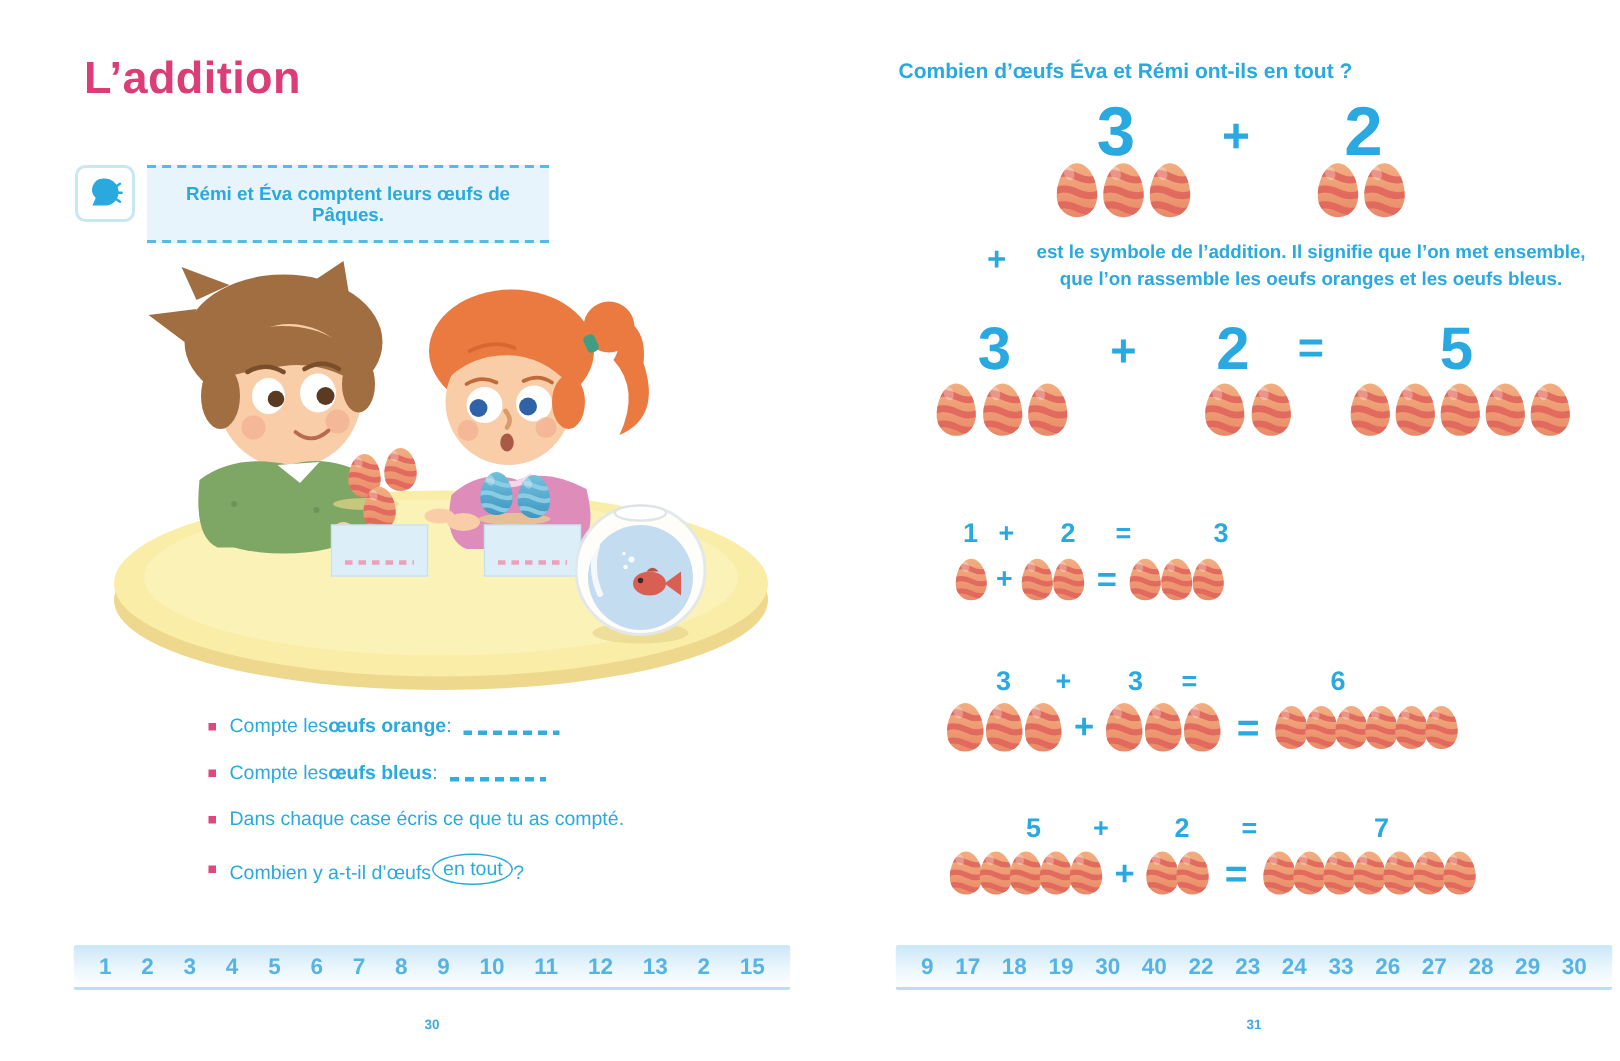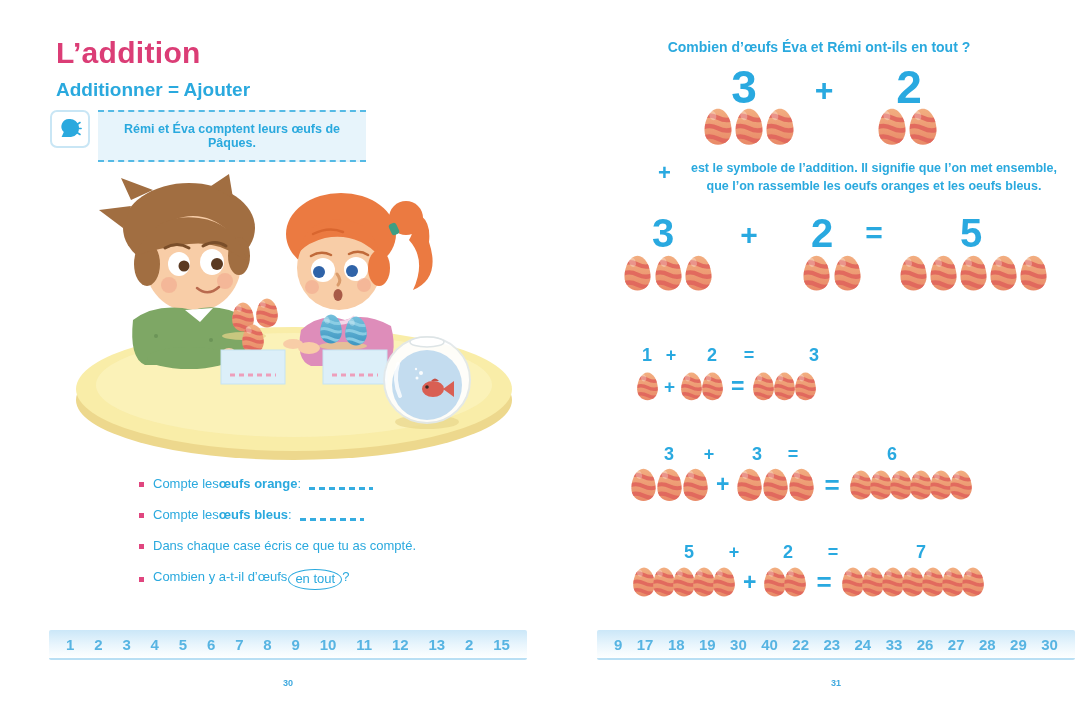--- a/index.html
+++ b/index.html
@@ -37,7 +37,7 @@
   .page-edge{left:1061px;top:0;width:2px;height:707px;background:#DAECF8;}
 
   
-  .question{left:580px;top:39px;width:440px;text-align:center;font-size:14px;font-weight:bold;color:#2AA9DE;}
+  .question{left:580px;top:39px;width:440px;font-size:14px;font-weight:bold;color:#2AA9DE;}
   .n{position:absolute;color:#29A9E0;font-weight:bold;text-align:center;line-height:1;width:44px;}
   .fs46{font-size:46px;} .fs40{font-size:40px;} .fs32{font-size:32px;} .fs30{font-size:30px;} .fs18{font-size:18px;width:24px;}
   .expl-sym{left:639px;top:160px;font-size:22px;font-weight:bold;color:#29A9E0;}

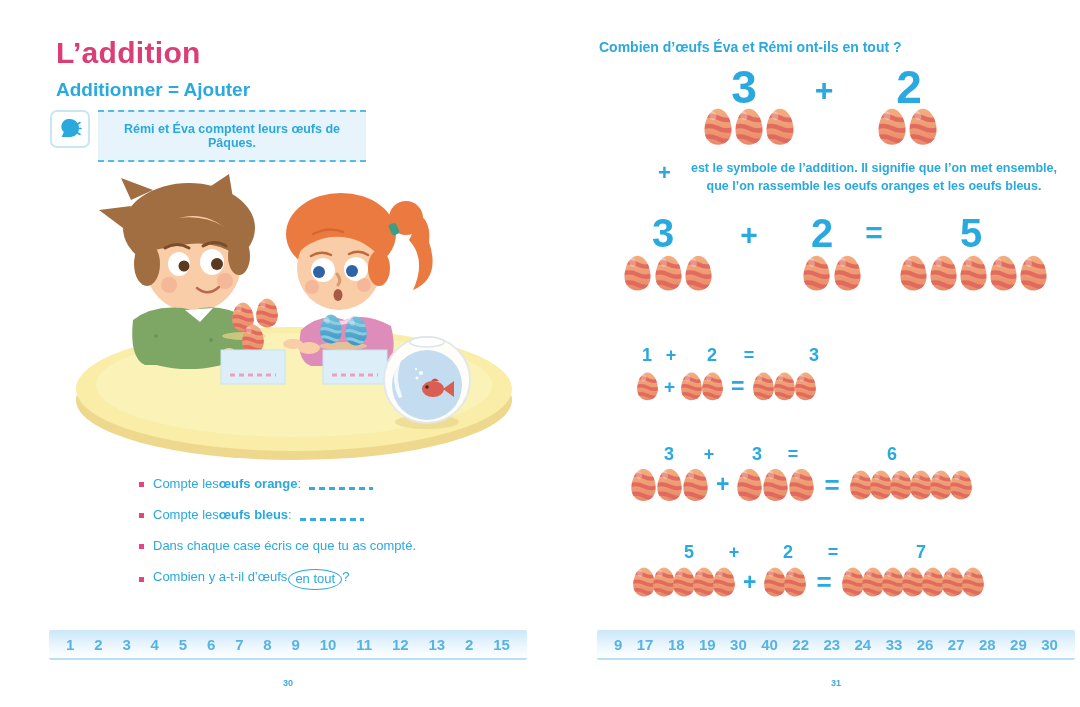--- a/index.html
+++ b/index.html
@@ -88,7 +88,6 @@
 <div class="spread">
 
   <div class="abs title">L’addition</div>
-  <div class="abs subtitle">Additionner = Ajouter</div>
 
   <div class="abs speech-box">
     <svg width="26" height="26" viewBox="0 0 26 26">

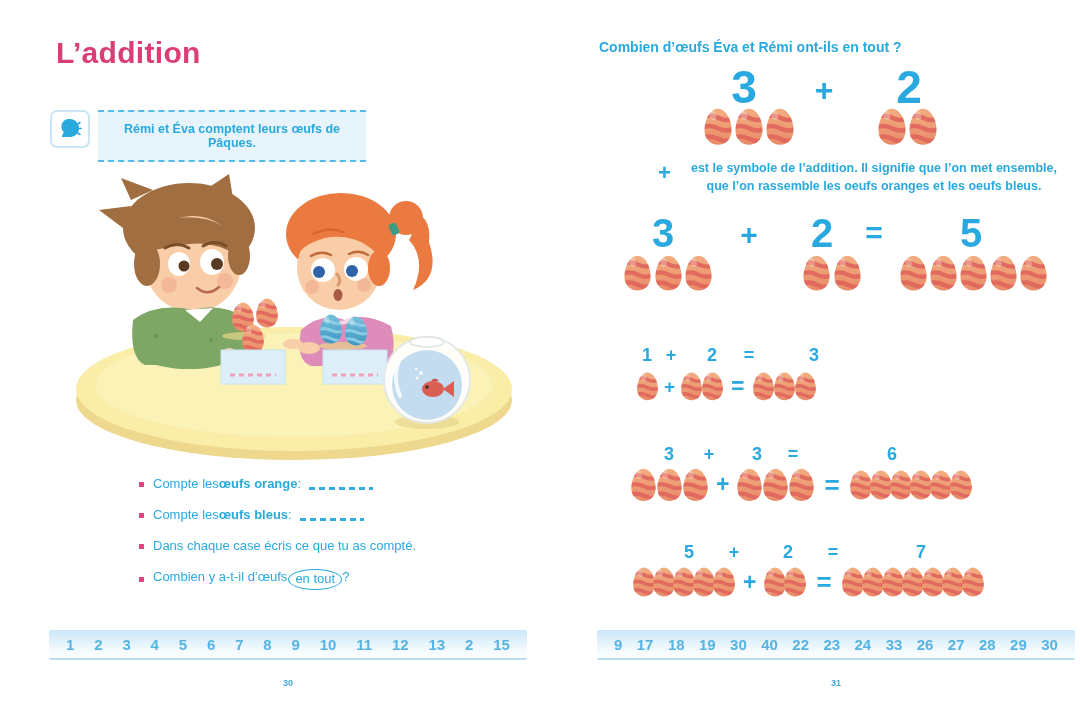--- a/index.html
+++ b/index.html
@@ -17,7 +17,7 @@
              padding:10px 12px;font-size:12.5px;font-weight:bold;color:#2AA9DE;text-align:center;}
   .illustration{left:42px;top:168px;width:485px;height:300px;}
   .bullets{left:120px;top:476px;width:400px;}
-  .bullet{display:flex;align-items:flex-start;margin-bottom:15px;font-size:13px;color:#2AA9DE;line-height:16px;}
+  .bullet{display:flex;align-items:flex-end;margin-bottom:15px;font-size:13px;color:#2AA9DE;line-height:16px;}
   .bullet .sq{width:5px;height:5px;background:#E0467F;margin-right:9px;flex:none;align-self:center;}
   .bullet .b{font-weight:bold;}
   .bullet .circled{border:1.5px solid #2AA9DE;border-radius:50%;padding:1px 6px 2px;margin-left:1px;}

